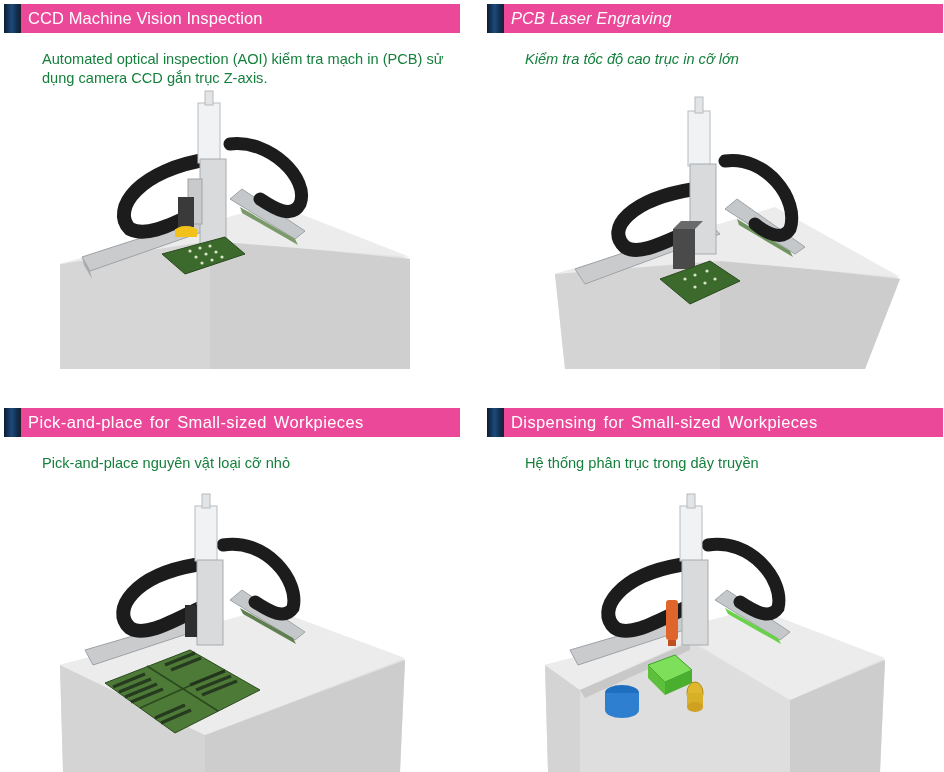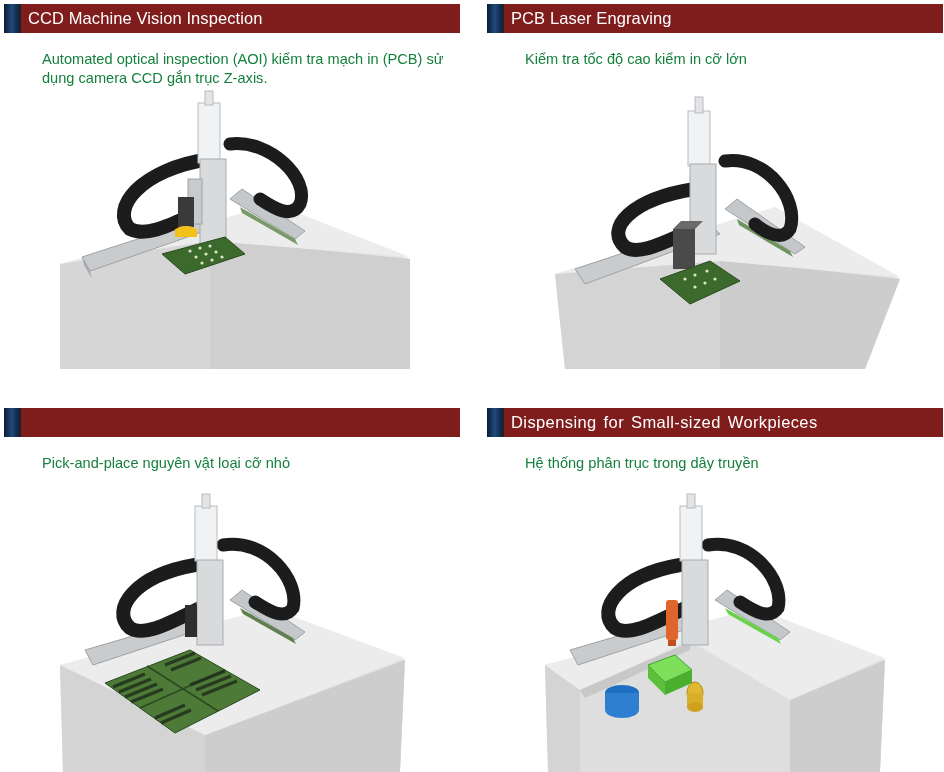--- a/index.html
+++ b/index.html
@@ -10,7 +10,7 @@
   .p2 { left: 487px; top: 4px; }
   .p3 { left: 4px; top: 408px; }
   .p4 { left: 487px; top: 408px; }
-  .hdr { position: relative; height: 29px; background: #7f1d1d; overflow: hidden; }
+  .hdr { position: relative; height: 29px; background: #ec4899; overflow: hidden; }
   .hdr .accent { position: absolute; left: 0; top: 0; width: 17px; height: 29px;
     background: linear-gradient(90deg, #0b1c33 0%, #1e4a7a 45%, #0f2a4c 80%, #231f20 100%); }
   .hdr .title { position: absolute; left: 24px; top: 5px; color: #ffffff; font-size: 16.5px;

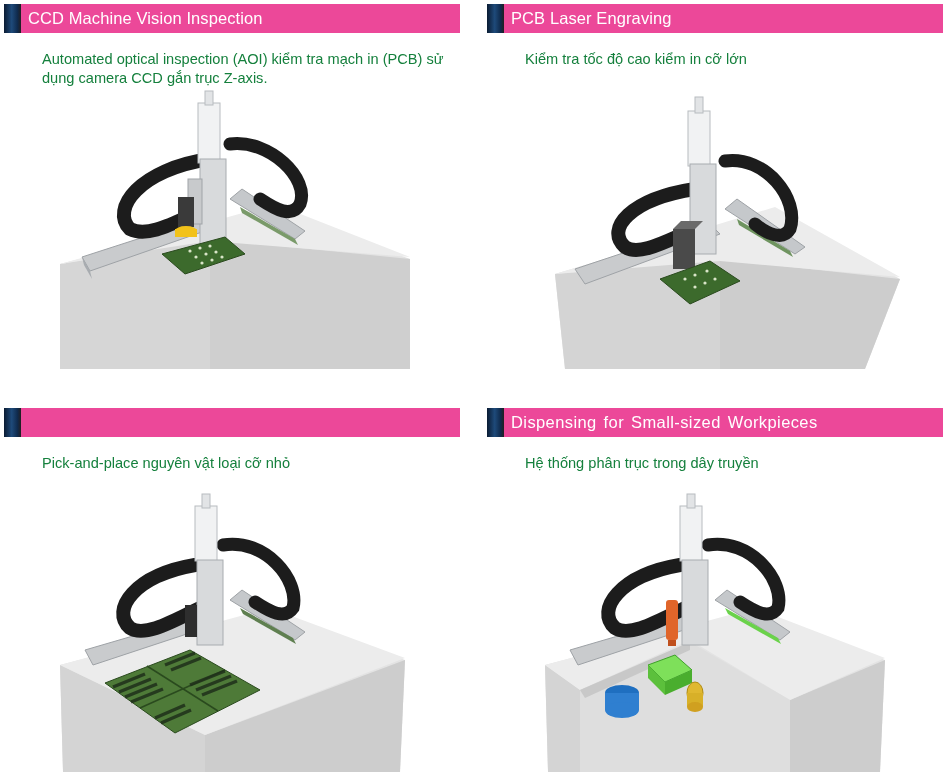--- a/index.html
+++ b/index.html
@@ -7,7 +7,7 @@
          font-family: "Liberation Sans", sans-serif; }
   .panel { position: absolute; width: 456px; }
   .p1 { left: 4px; top: 4px; }
-  .p2 { left: 487px; top: 4px; }
+  .p2 { left: 487px; top: 4px; font-style: italic; }
   .p3 { left: 4px; top: 408px; }
   .p4 { left: 487px; top: 408px; }
   .hdr { position: relative; height: 29px; background: #ec4899; overflow: hidden; }

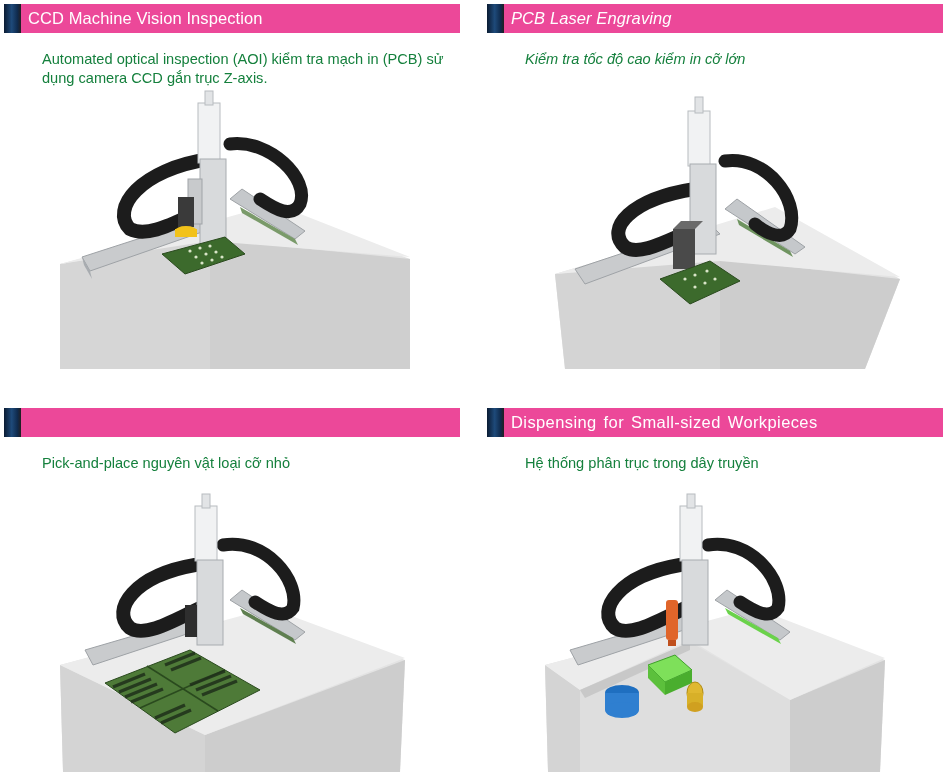--- a/index.html
+++ b/index.html
@@ -82,7 +82,7 @@
     <div class="accent"></div>
     <div class="title">PCB Laser Engraving</div>
   </div>
-  <div class="desc">Kiểm tra tốc độ cao kiểm in cỡ lớn</div>
+  <div class="desc">Kiểm tra tốc độ cao trục in cỡ lớn</div>
   <div class="illus">
     <svg width="360" height="280" viewBox="0 0 360 280">
       <polygon points="10,185 230,120 355,190 320,280 20,280" fill="#e3e3e3"></polygon>

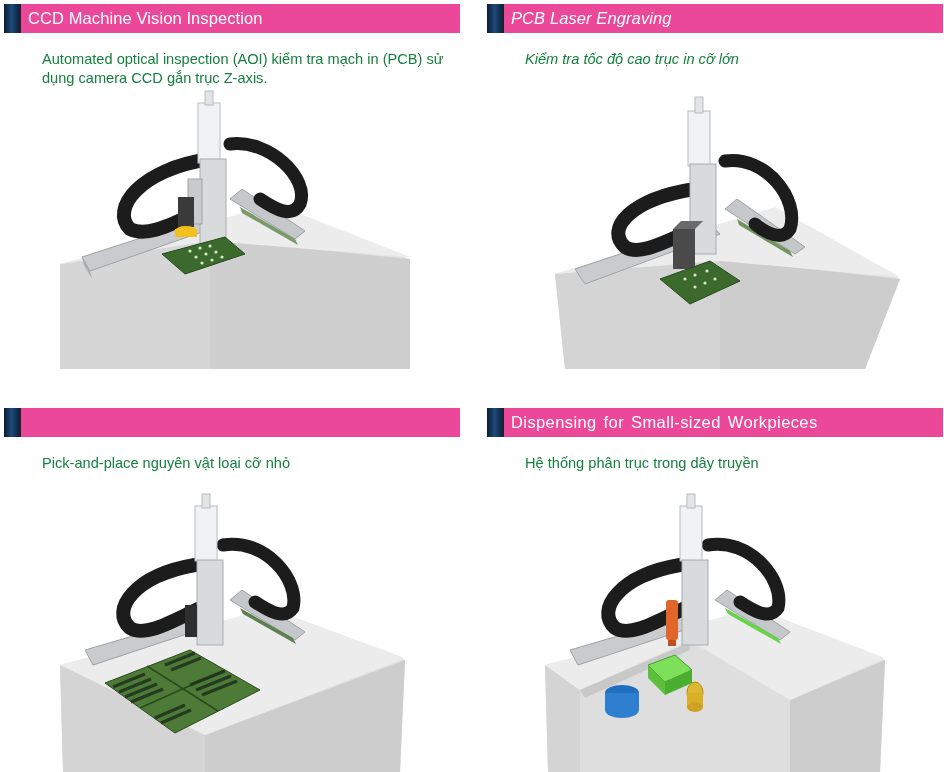--- a/index.html
+++ b/index.html
@@ -117,6 +117,7 @@
 <div class="panel p3">
   <div class="hdr">
     <div class="accent"></div>
+    <div class="title">Pick-and-place for Small-sized Workpieces</div>
   </div>
   <div class="desc">Pick-and-place  nguyên vật loại cỡ nhỏ</div>
   <div class="illus">

